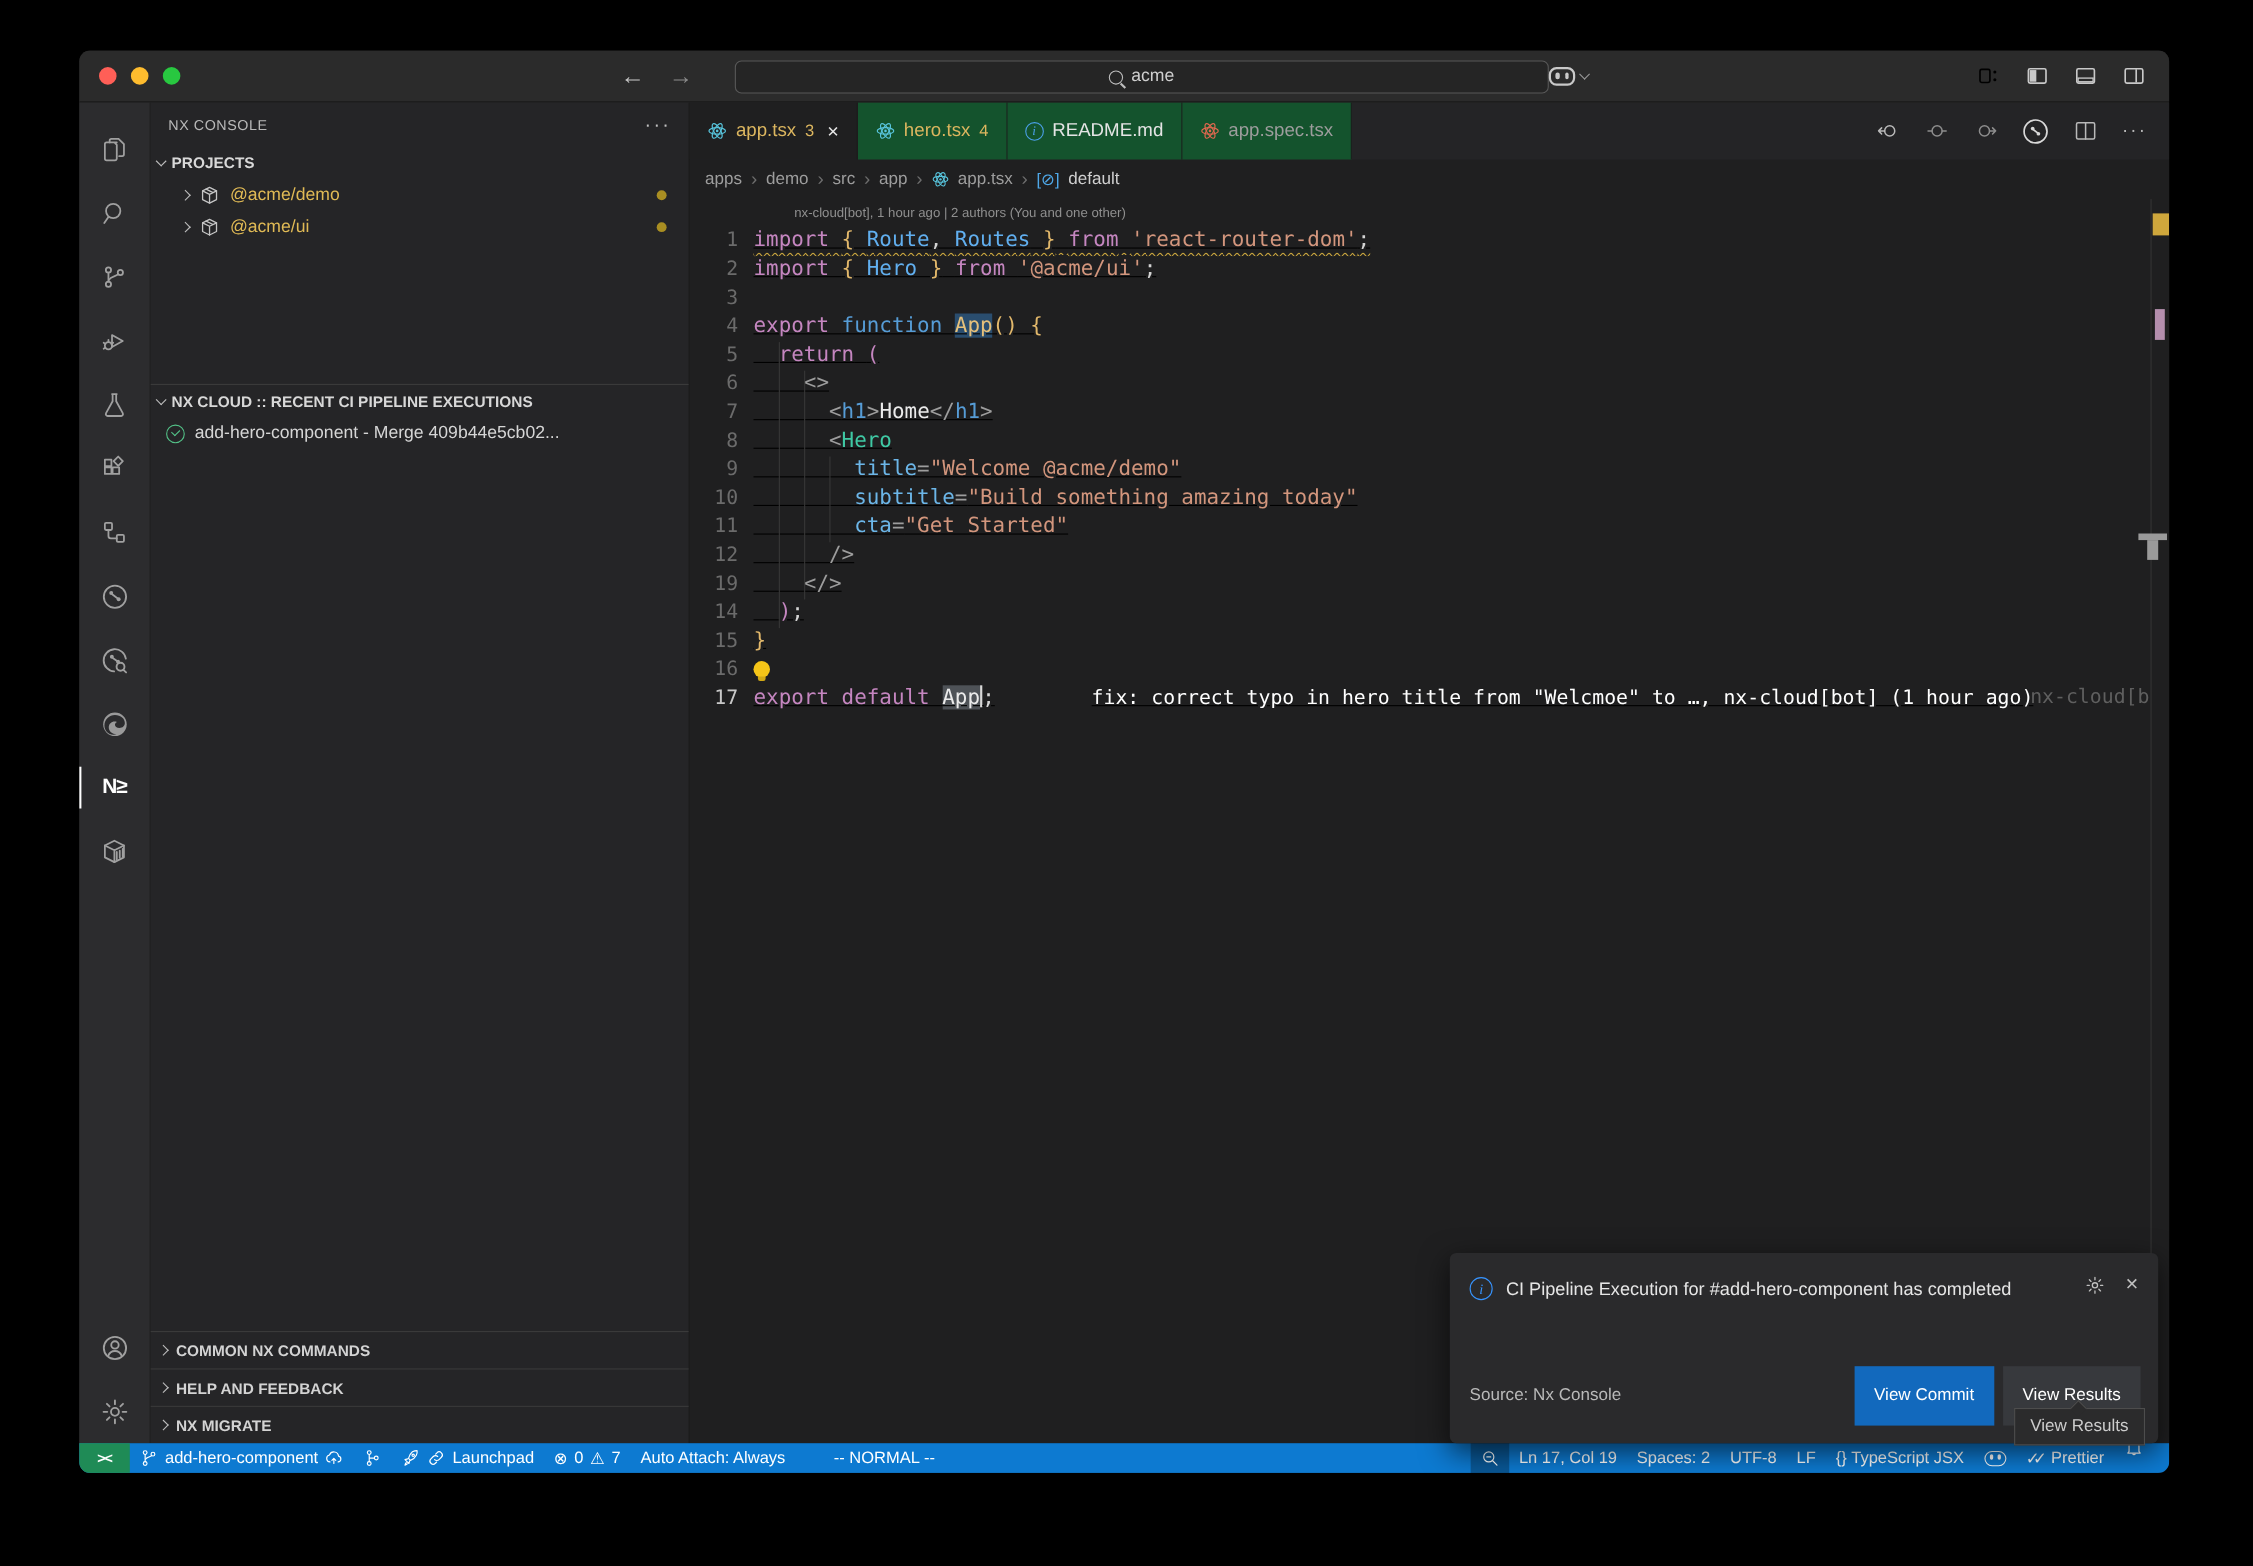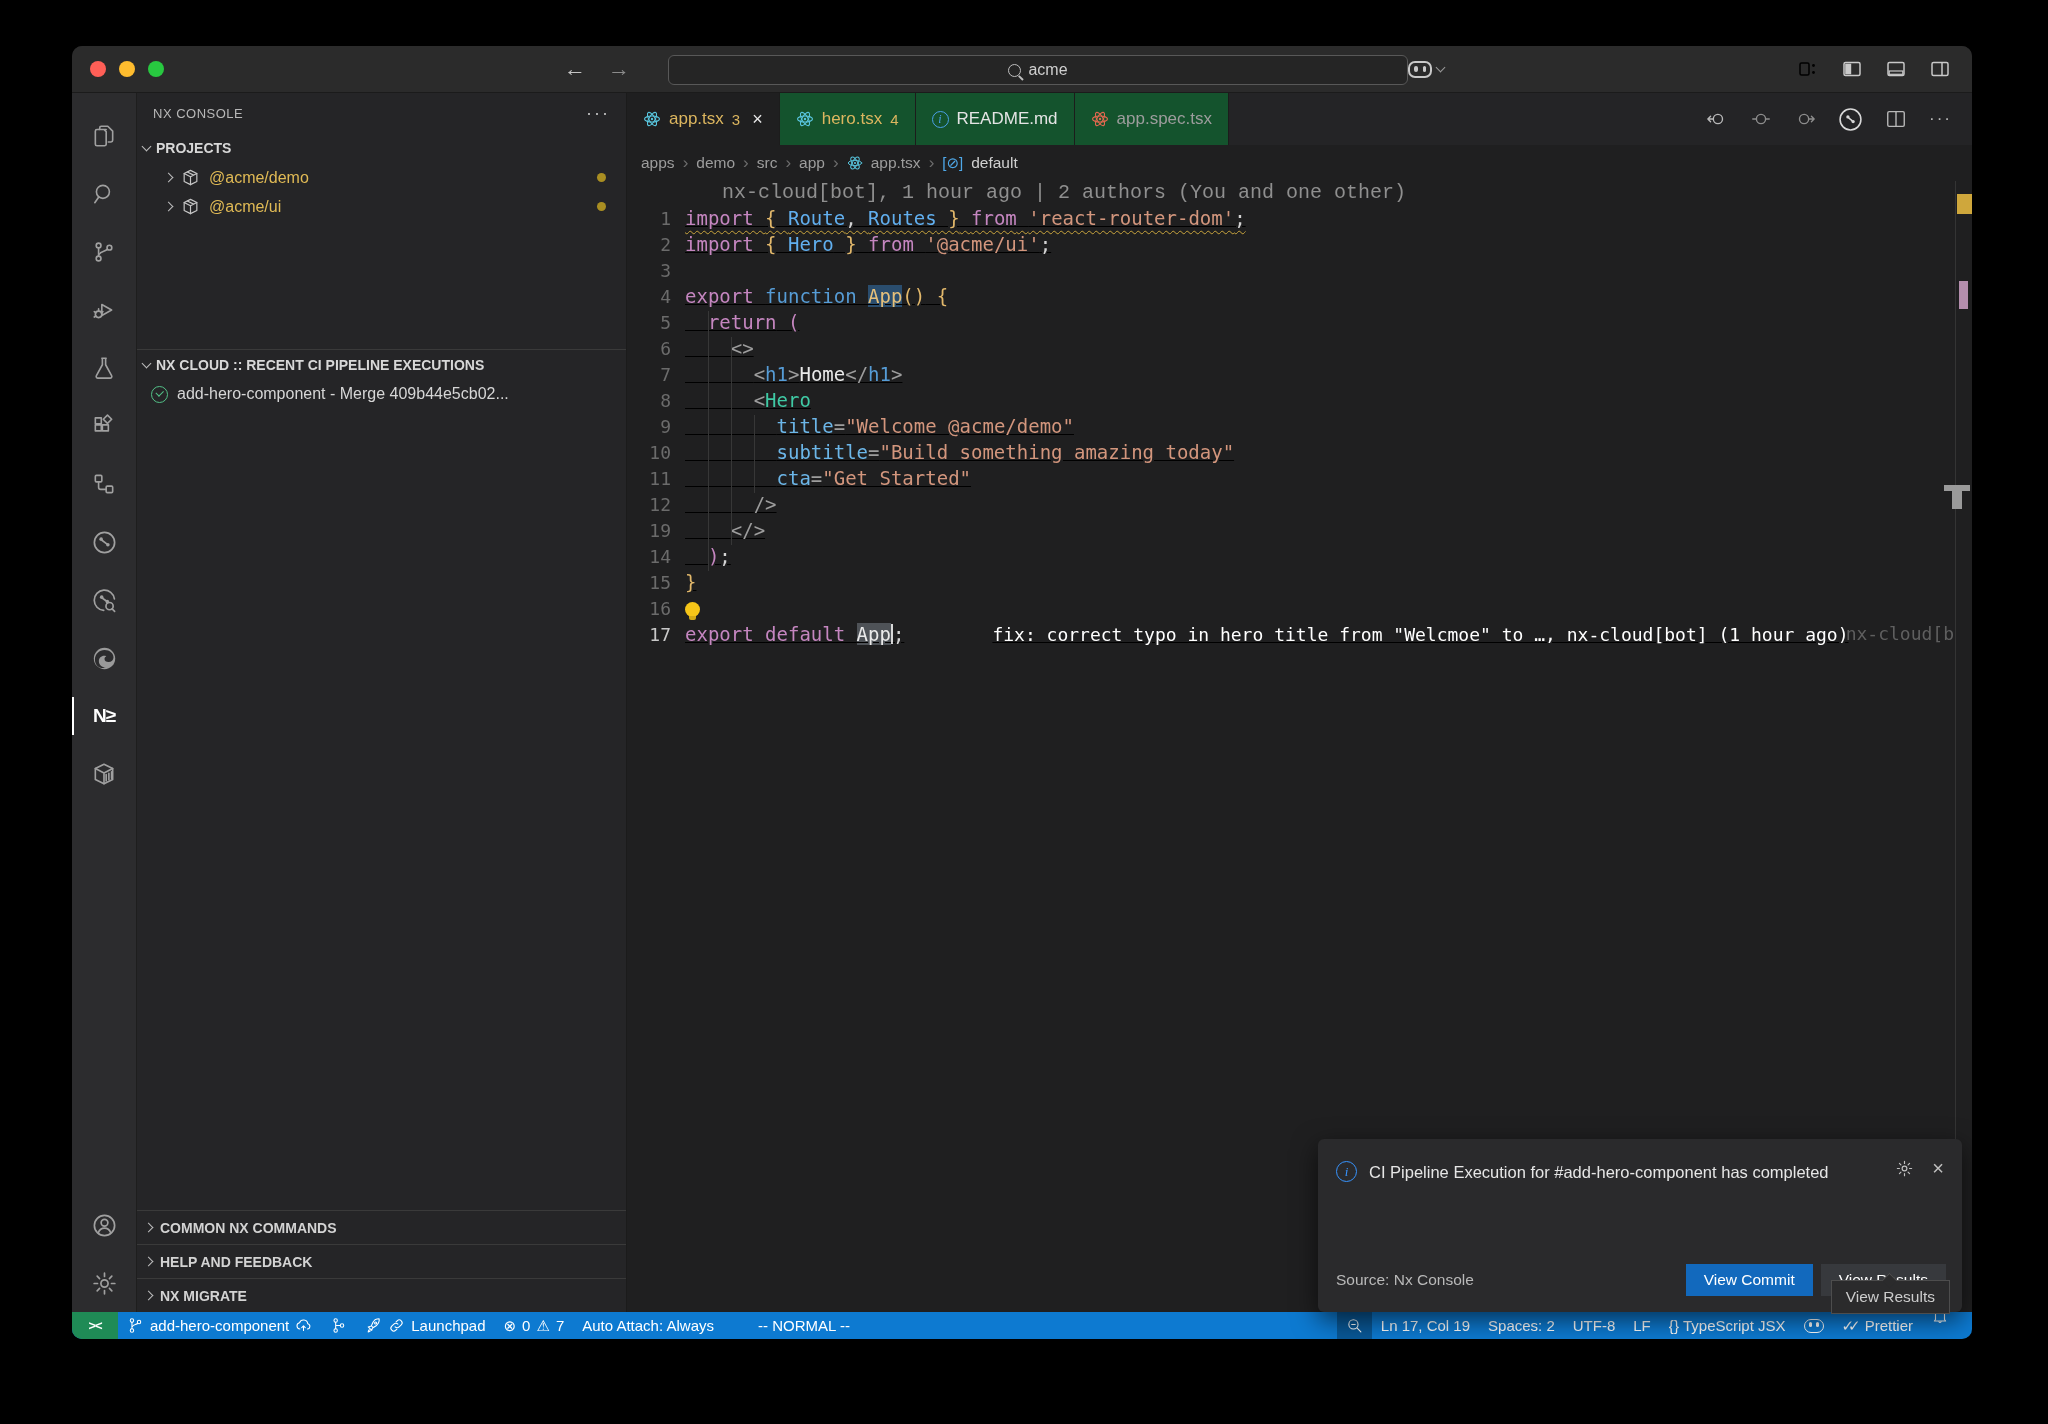--- a/index.html
+++ b/index.html
@@ -74,7 +74,7 @@
   .sym-default { color:#4fa8e8; font-size:15px; }
 
   .code-area { position:relative; flex:1 1 auto; overflow:hidden; font-family:"DejaVu Sans Mono", monospace; font-size:19px; }
-  .lens { height:24px; line-height:24px; padding-left:95px; font-size:20px; color:#8f8f8f; font-family:Liberation Mono, monospace; }
+  .lens { height:24px; line-height:24px; padding-left:95px; font-size:12px; color:#8f8f8f; font-family:Liberation Sans, sans-serif; }
   .code-line { position:relative; height:26px; line-height:26px; white-space:pre; padding-right:20px;text-decoration:underline; }
   .gutter-num { display:inline-block; width:44px; text-align:right; color:#6b6b6b; margin-right:14px; font-size:18px; }
   .code-line.active .gutter-num { color:#c8c8c8; }

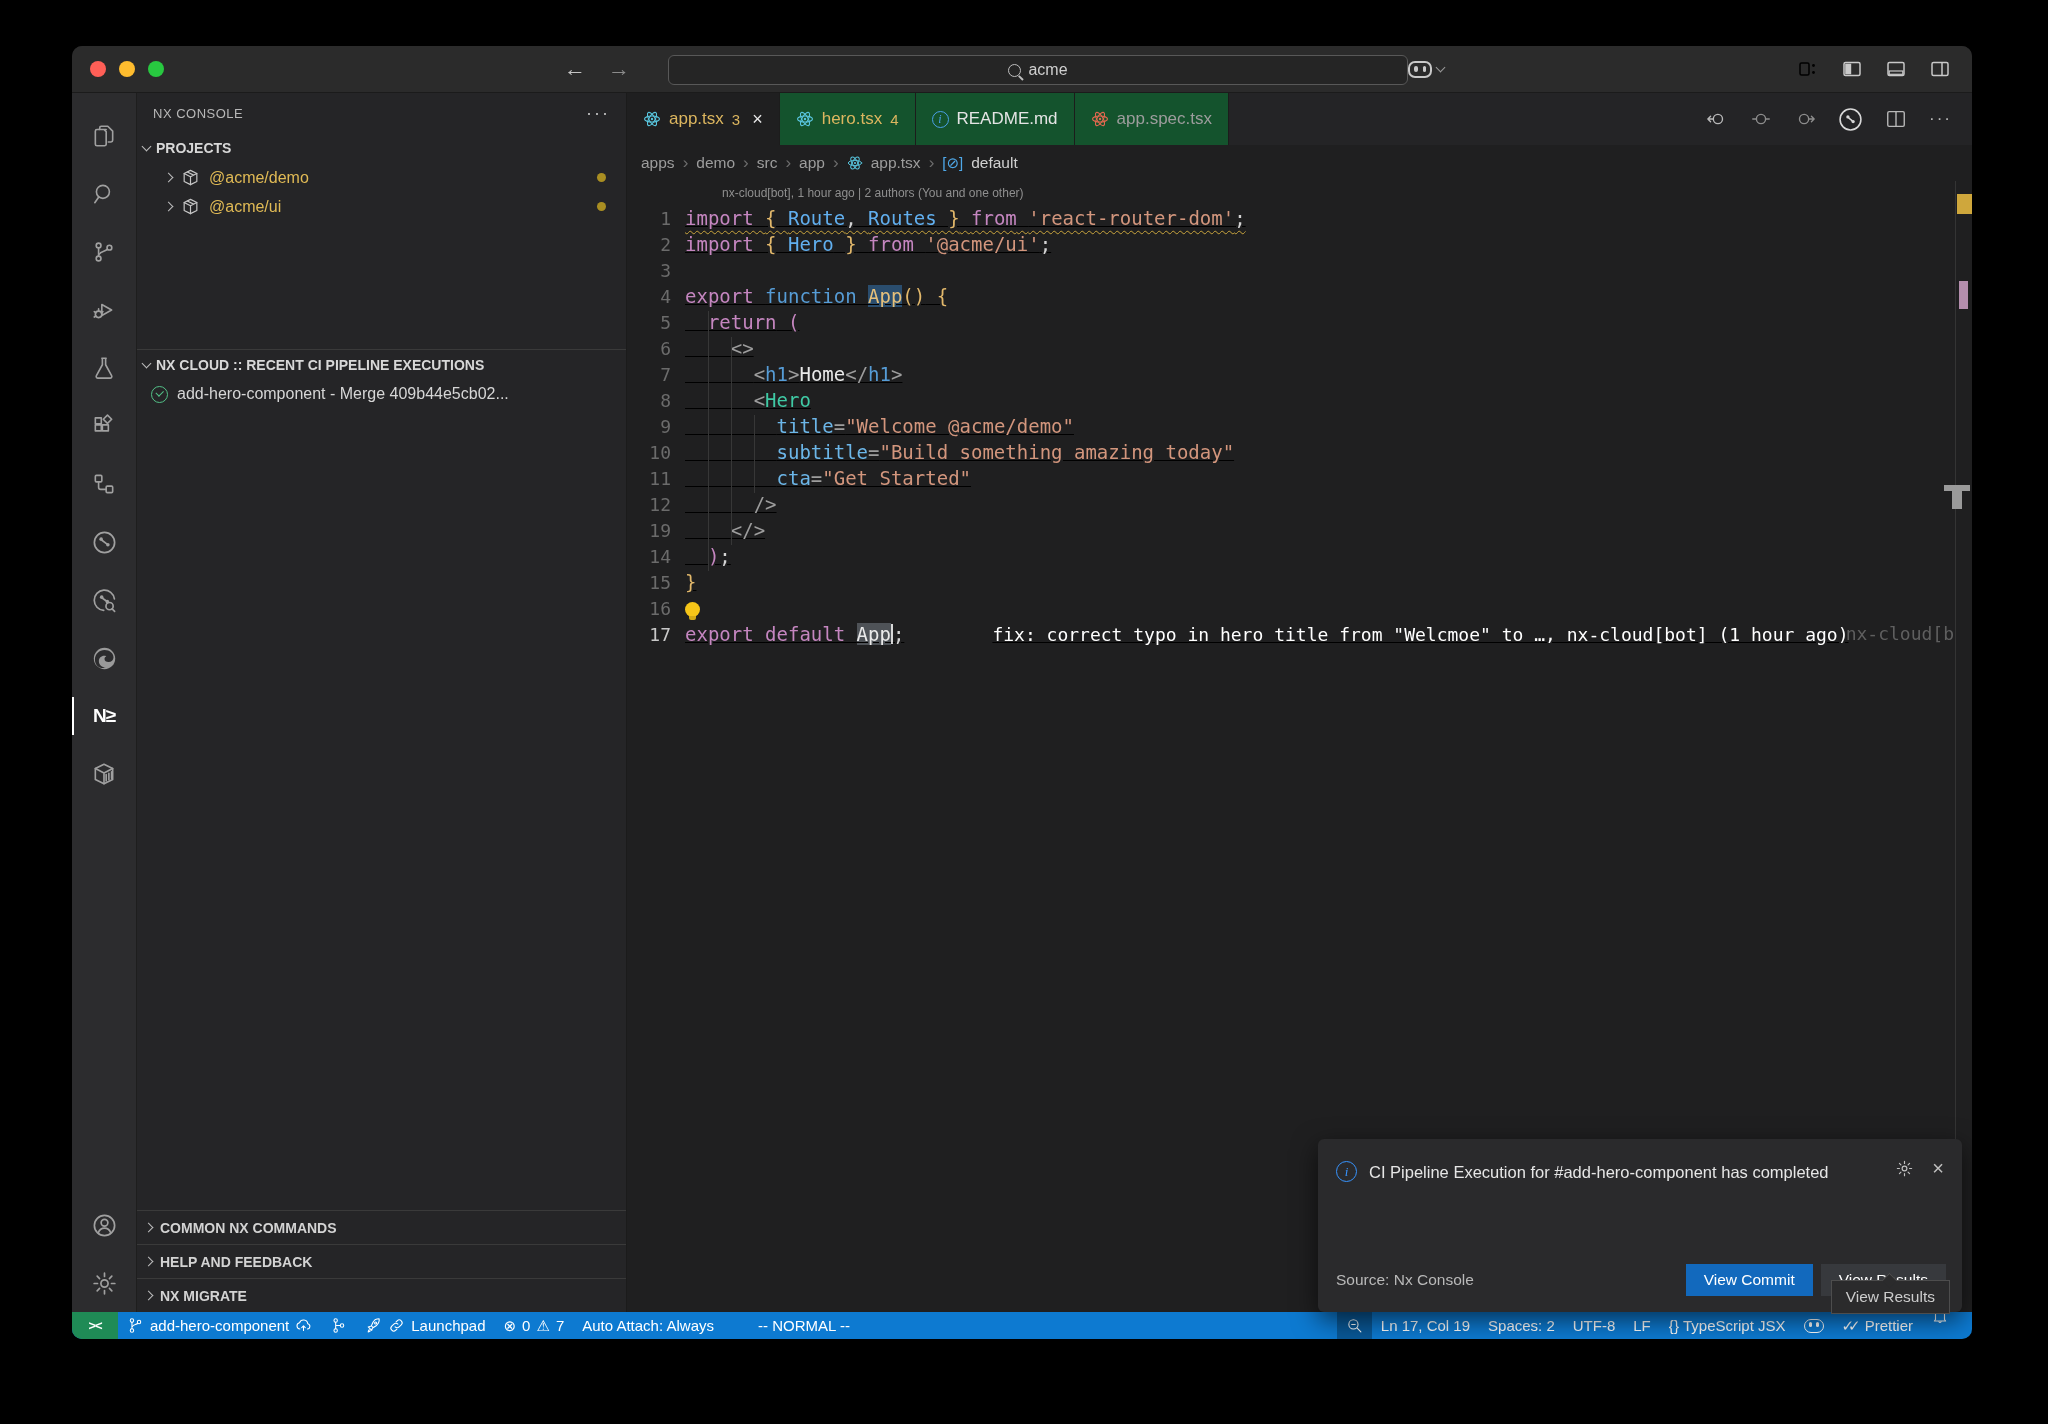--- a/index.html
+++ b/index.html
@@ -118,7 +118,7 @@
   .toast-foot { position:absolute; left:18px; right:16px; bottom:16px; display:flex; align-items:center; }
   .toast-src { font-size:15.5px; color:#b9b9b9; }
   .toast-btns { margin-left:auto; display:flex; gap:8px; }
-  .btn { height:32px; display:flex; align-items:center; padding:0 18px; font-size:15.5px; color:#fff; }
+  .btn { height:54px; display:flex; align-items:center; padding:0 18px; font-size:15.5px; color:#fff; }
   .btn.primary { background:#1269bd; }
   .btn.secondary { background:#37393d; }
   .tooltip { position:absolute; right:22px; top:1234px; background:#2b2b2c; border:1px solid #4d4d4d; color:#cccccc;

